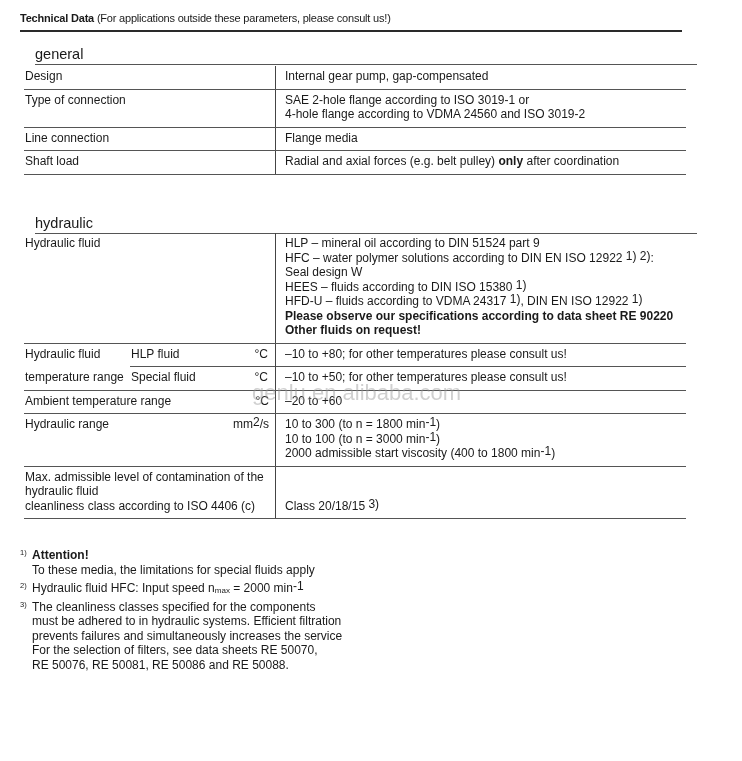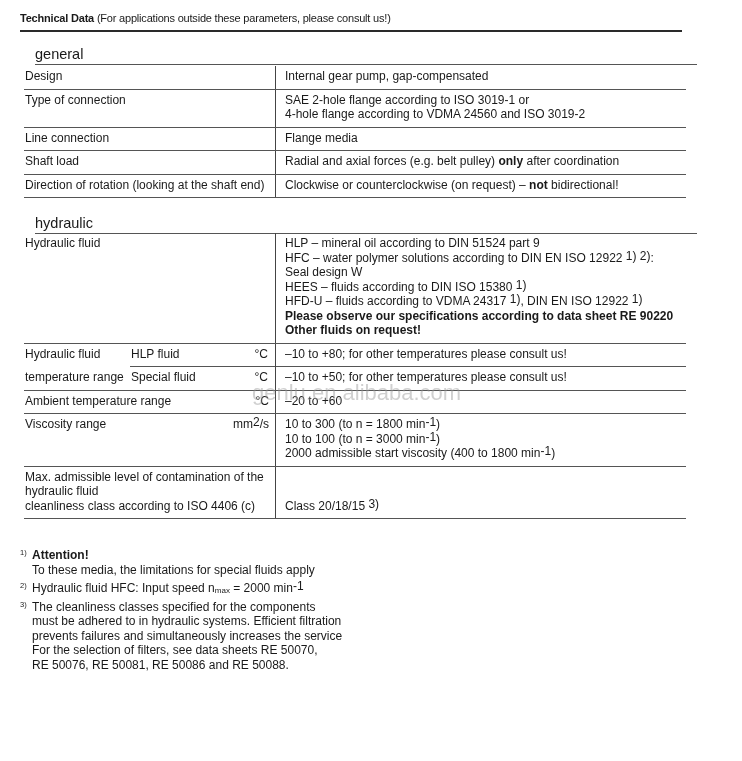--- a/index.html
+++ b/index.html
@@ -82,10 +82,6 @@
     <tr class="row">
       <td class="lcol">Shaft load</td>
       <td class="rcol"><span>Radial and axial forces (e.g. belt pulley) </span><span class="bold">only</span><span> after coordination</span></td>
-    </tr>
-    <tr class="row">
-      <td class="lcol">Direction of rotation (looking at the shaft end)</td>
-      <td class="rcol"><span>Clockwise or counterclockwise (on request) – </span><span class="bold">not</span><span> bidirectional!</span></td>
     </tr>
   </tbody>
     </table>

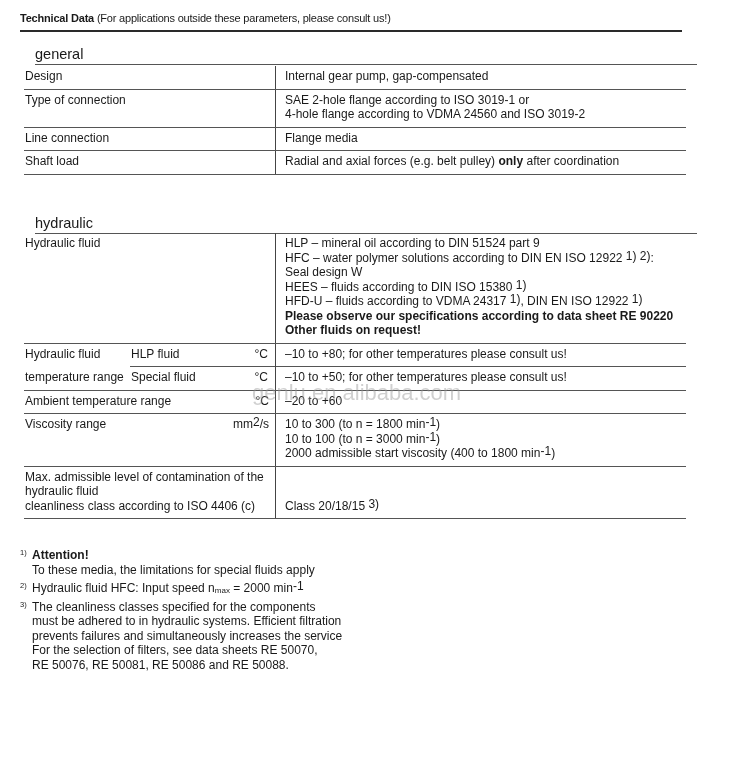--- a/index.html
+++ b/index.html
@@ -138,7 +138,7 @@
     <tr class="row">
       <td class="lcol" style="height:40px;">
         <div style="display:flex;">
-          <div style="flex:1;">Viscosity range</div>
+          <div style="flex:1;">Hydraulic range</div>
           <div style="padding-right:6px;"><span>mm</span><span class="sup">2</span><span>/s</span></div>
         </div>
       </td>

